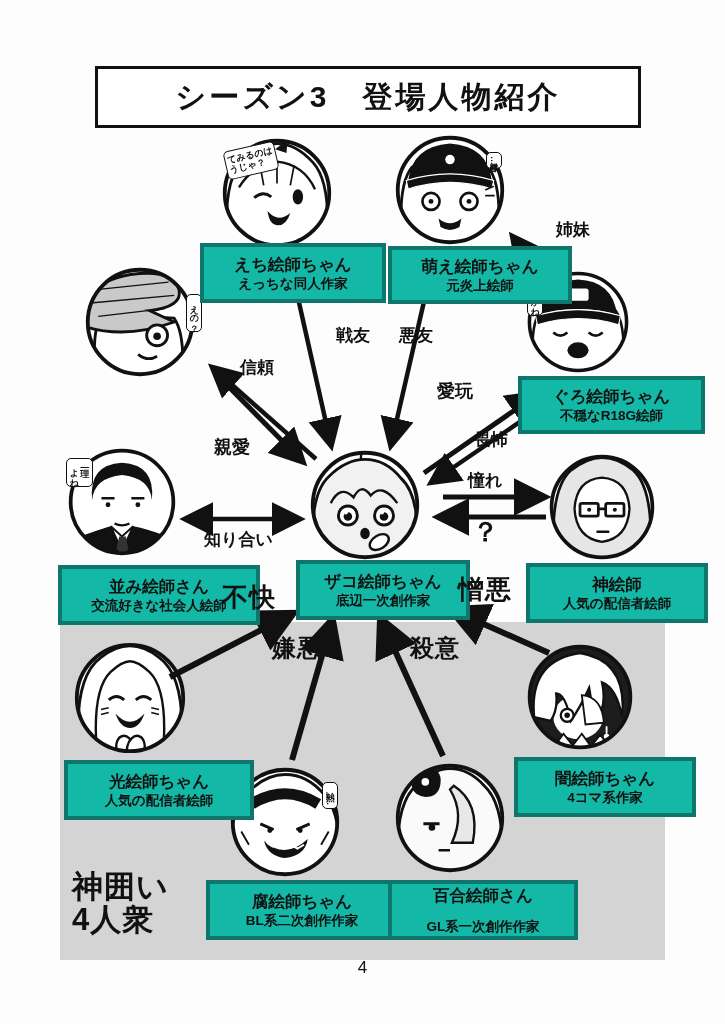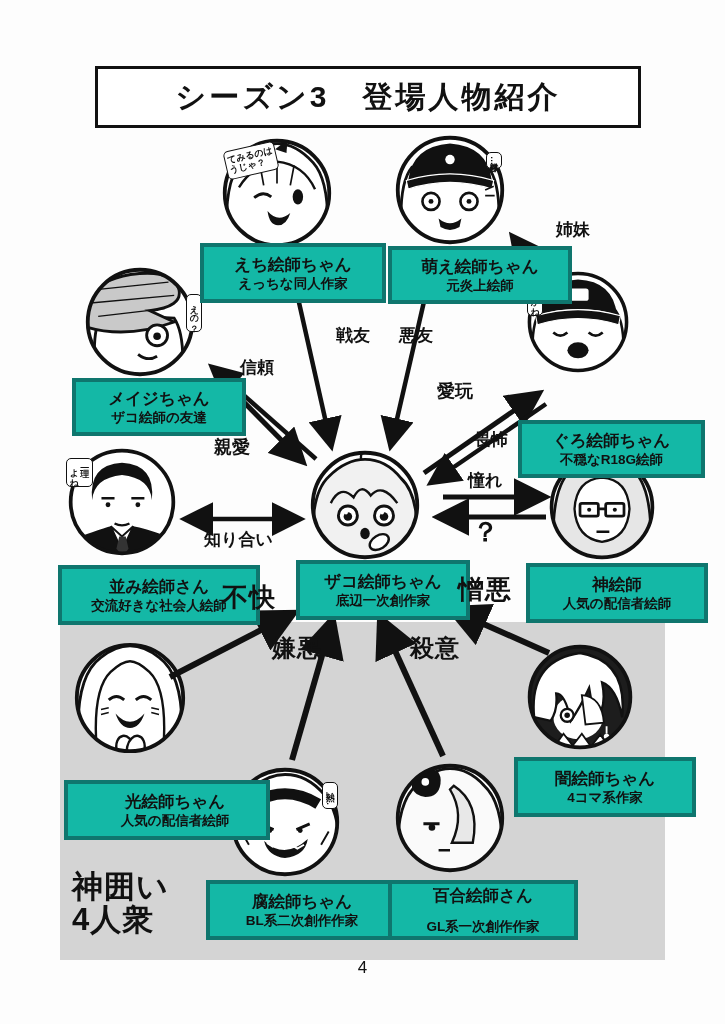--- a/index.html
+++ b/index.html
@@ -316,10 +316,6 @@
     <div class="l1">ぐろ絵師ちゃん</div>
     <div class="l2">不穏なR18G絵師</div>
   </div>
-  <div class="lbl" style="left:72px;top:378px;width:166px;height:50px;">
-    <div class="l1">メイジちゃん</div>
-    <div class="l2">ザコ絵師の友達</div>
-  </div>
   <div class="lbl" style="left:58px;top:565px;width:194px;height:52px;">
     <div class="l1">並み絵師さん</div>
     <div class="l2">交流好きな社会人絵師</div>

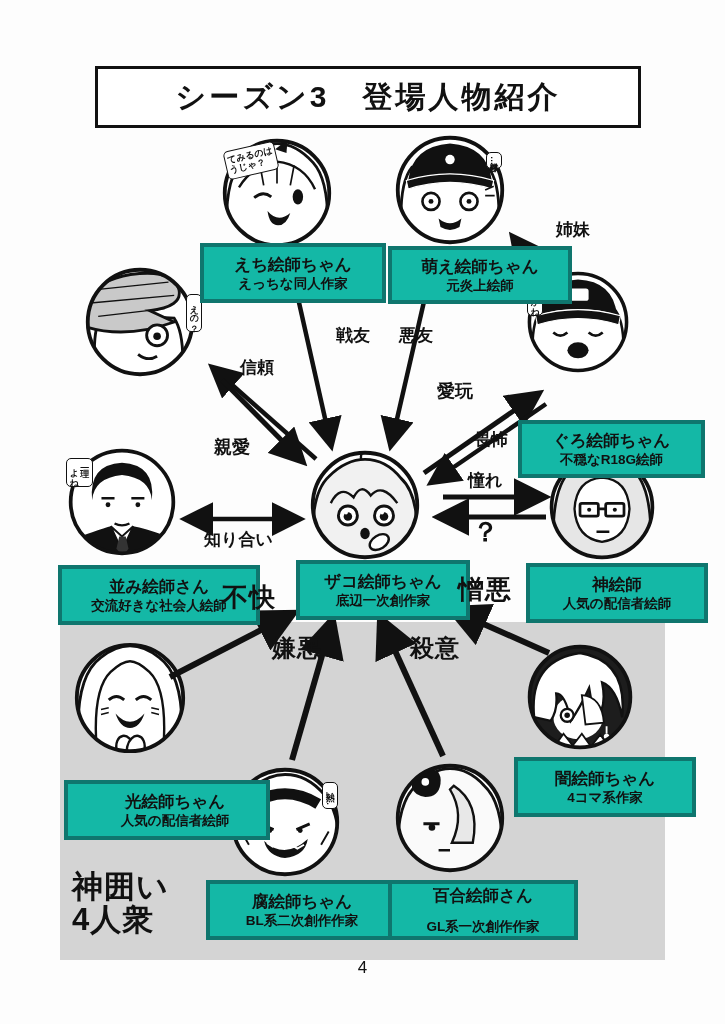--- a/index.html
+++ b/index.html
@@ -312,7 +312,7 @@
     <div class="l1">萌え絵師ちゃん</div>
     <div class="l2">元炎上絵師</div>
   </div>
-  <div class="lbl" style="left:518px;top:376px;width:179px;height:50px;margin-top:44px;">
+  <div class="lbl" style="left:518px;top:376px;width:179px;height:50px;">
     <div class="l1">ぐろ絵師ちゃん</div>
     <div class="l2">不穏なR18G絵師</div>
   </div>

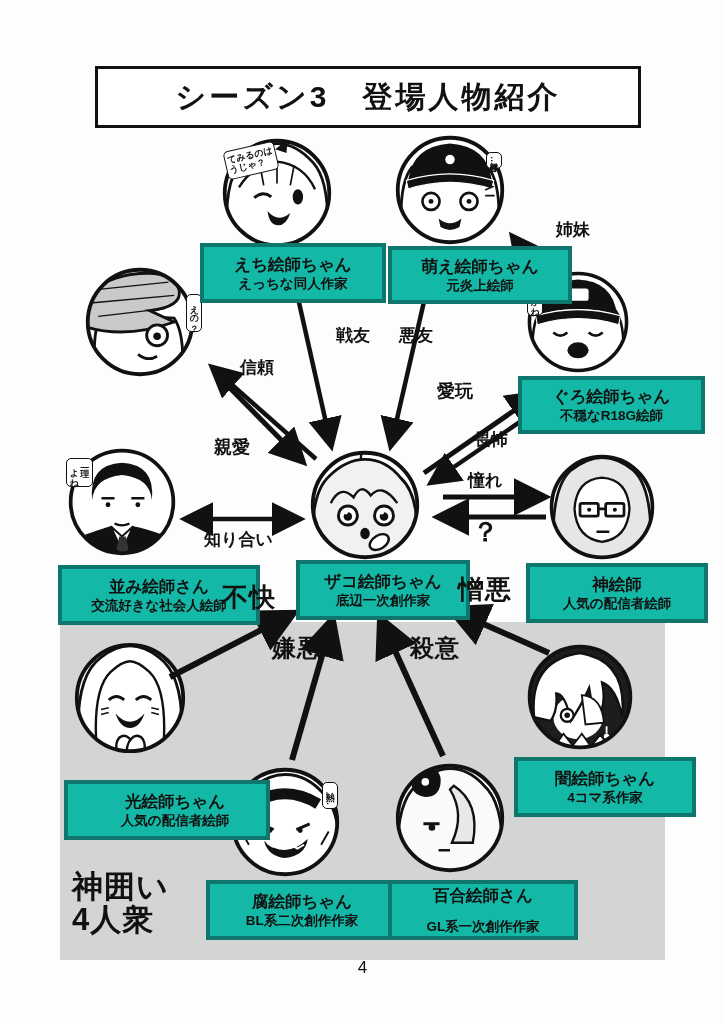--- a/index.html
+++ b/index.html
@@ -328,7 +328,7 @@
     <div class="l1">神絵師</div>
     <div class="l2">人気の配信者絵師</div>
   </div>
-  <div class="lbl" style="left:64px;top:780px;width:182px;height:52px;padding-left:16px;">
+  <div class="lbl" style="left:64px;top:760px;width:182px;height:52px;">
     <div class="l1">光絵師ちゃん</div>
     <div class="l2">人気の配信者絵師</div>
   </div>

